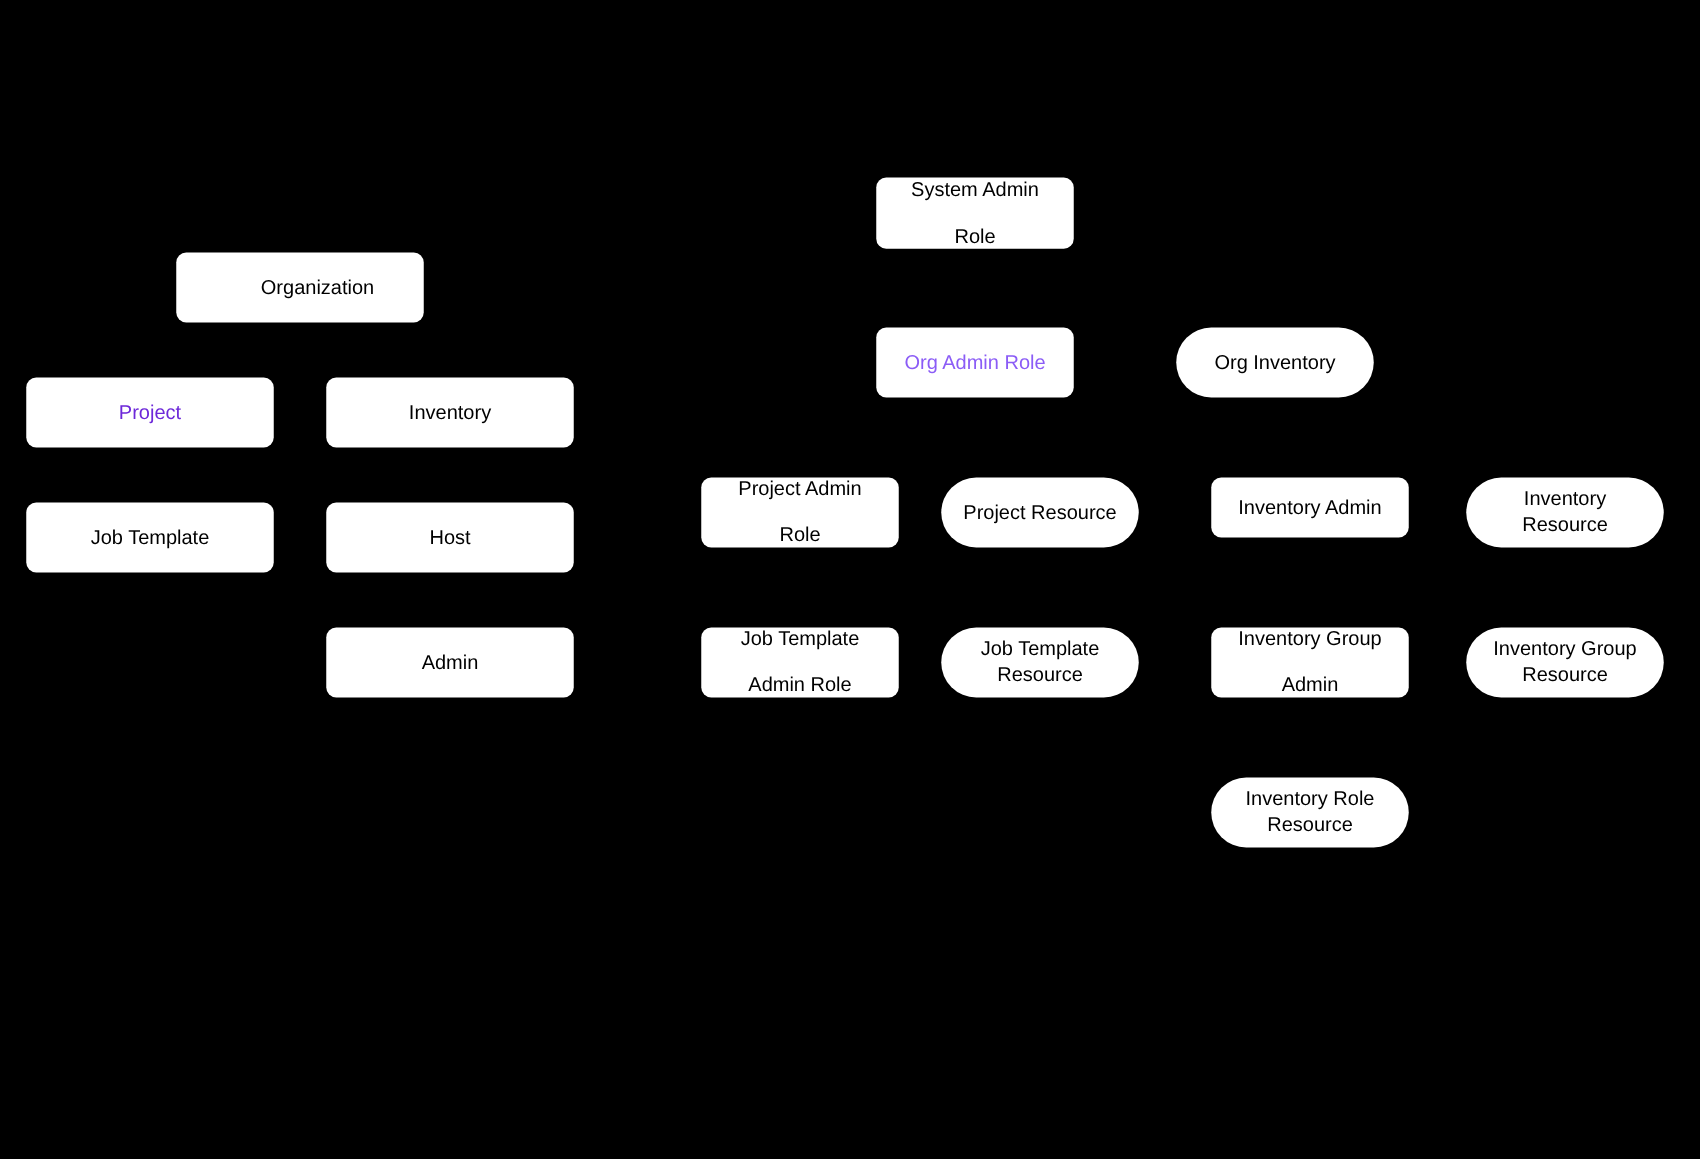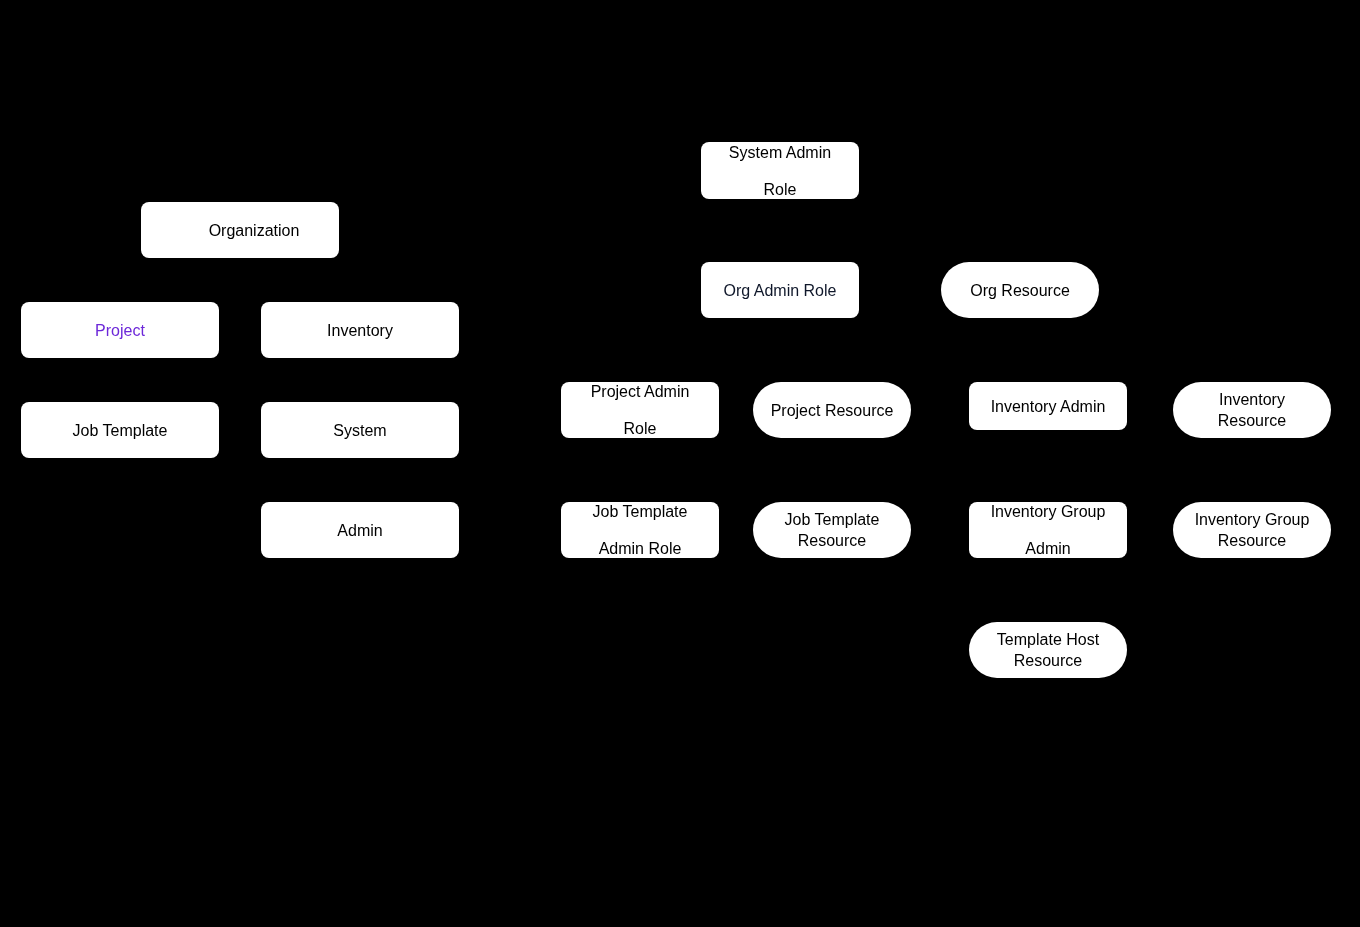--- a/index.html
+++ b/index.html
@@ -64,7 +64,7 @@
       <div class="line">System Admin</div>
       <div class="line">Role</div>
     </div>
-    <div class="node rect" style="left: 701px; top: 262px; width: 158px; height: 56px; background: rgb(255, 255, 255); color: #0f172a;">
+    <div class="node rect" style="left: 701px; top: 262px; width: 158px; height: 56px; background: rgb(255, 255, 255); color: #8b5cf6;">
       <div class="line">Org Admin Role</div>
     </div>
     <div class="node stadium" style="left: 941px; top: 262px; width: 158px; height: 56px; background: rgb(255, 255, 255); color: rgb(0, 0, 0);">

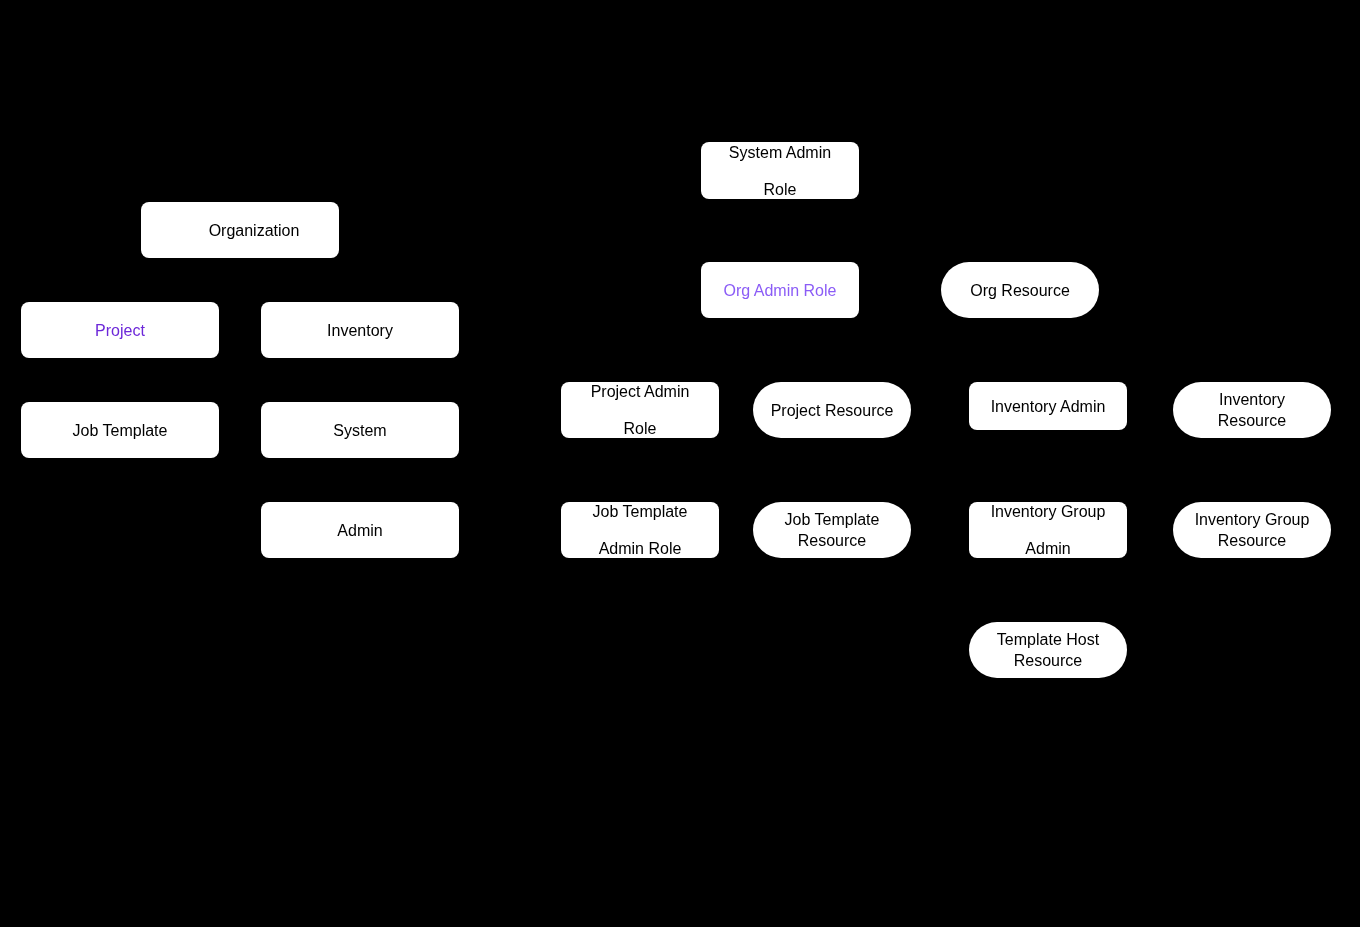--- a/index.html
+++ b/index.html
@@ -68,7 +68,7 @@
       <div class="line">Org Admin Role</div>
     </div>
     <div class="node stadium" style="left: 941px; top: 262px; width: 158px; height: 56px; background: rgb(255, 255, 255); color: rgb(0, 0, 0);">
-      <div class="line">Org Resource</div>
+      <div class="line">Org Inventory</div>
     </div>
     <div class="node rect" style="left: 561px; top: 382px; width: 158px; height: 56px; background: rgb(255, 255, 255); color: rgb(0, 0, 0);">
       <div class="line">Project Admin</div>

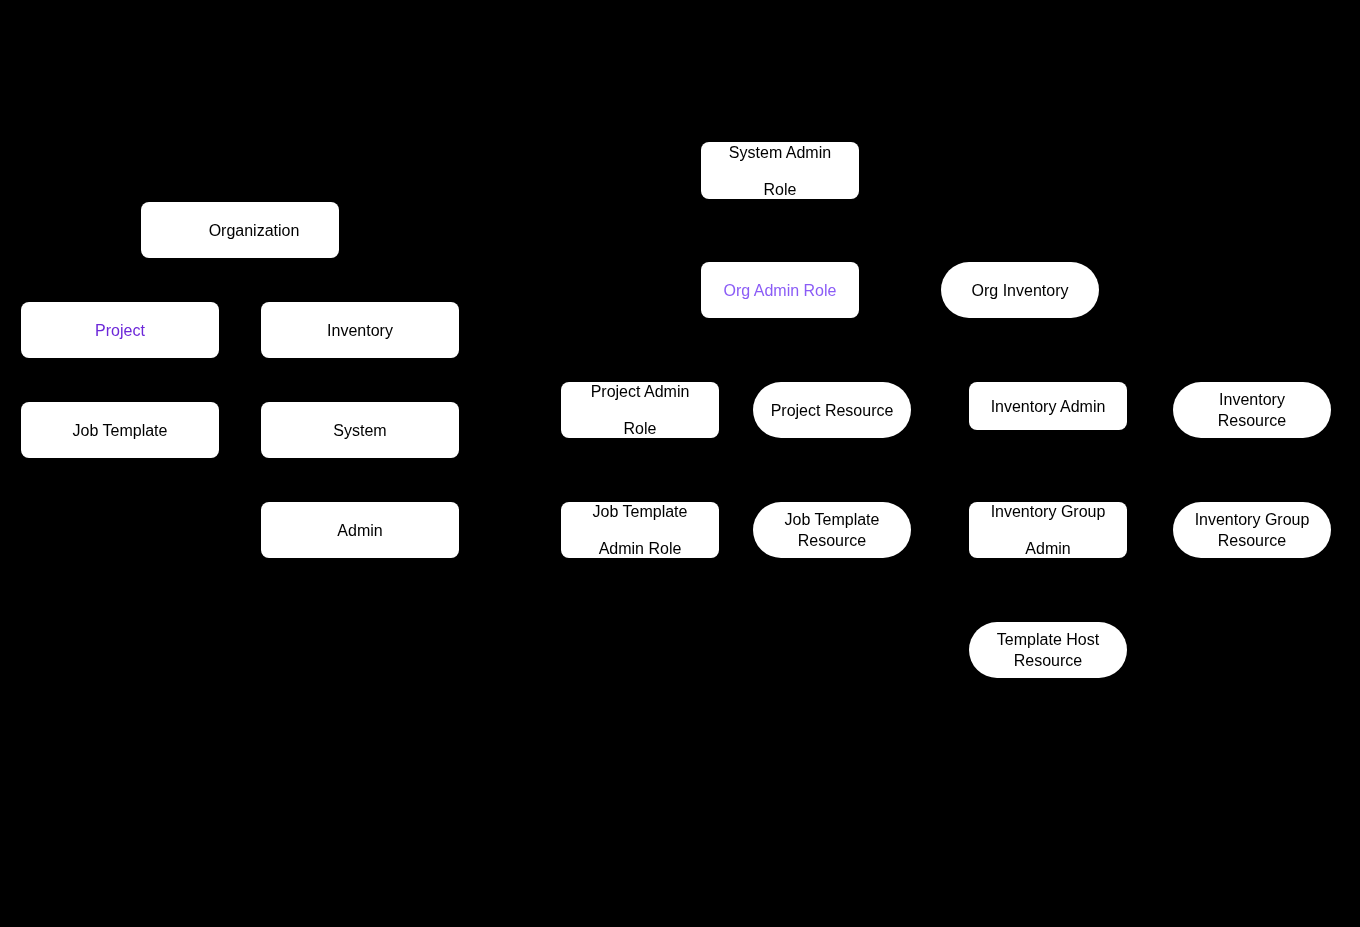--- a/index.html
+++ b/index.html
@@ -55,7 +55,7 @@
       <div class="line">Job Template</div>
     </div>
     <div class="node rect" style="left: 261px; top: 402px; width: 198px; height: 56px; background: rgb(255, 255, 255); color: rgb(0, 0, 0);">
-      <div class="line">System</div>
+      <div class="line">Host</div>
     </div>
     <div class="node rect" style="left: 261px; top: 502px; width: 198px; height: 56px; background: rgb(255, 255, 255); color: rgb(0, 0, 0);">
       <div class="line">Admin</div>

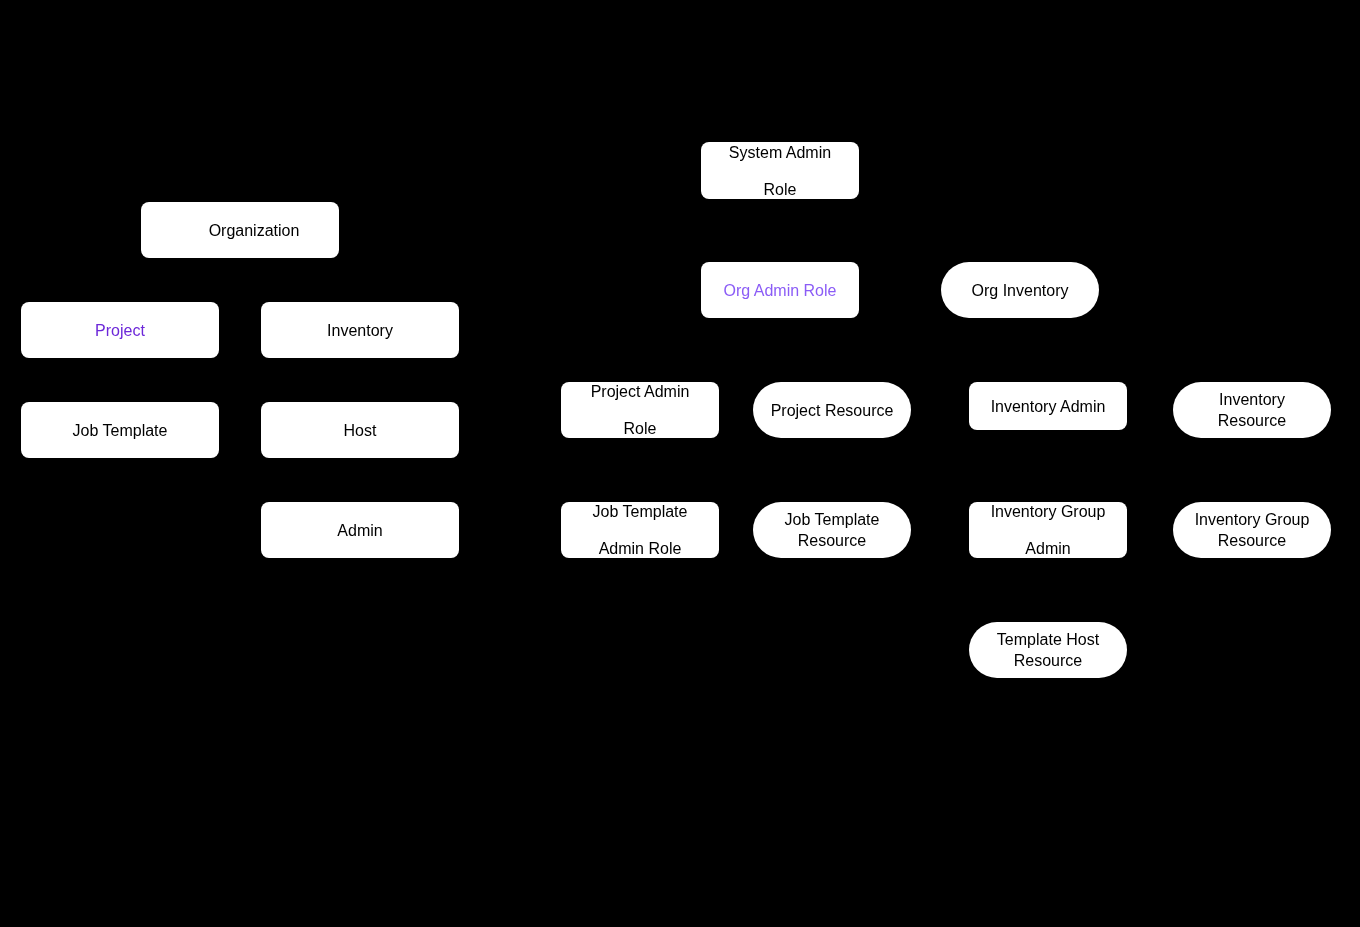--- a/index.html
+++ b/index.html
@@ -101,7 +101,7 @@
       <div class="line">Resource</div>
     </div>
     <div class="node stadium" style="left: 969px; top: 622px; width: 158px; height: 56px; background: rgb(255, 255, 255); color: rgb(0, 0, 0);">
-      <div class="line">Template Host</div>
+      <div class="line">Inventory Role</div>
       <div class="line">Resource</div>
     </div>
   </div>

